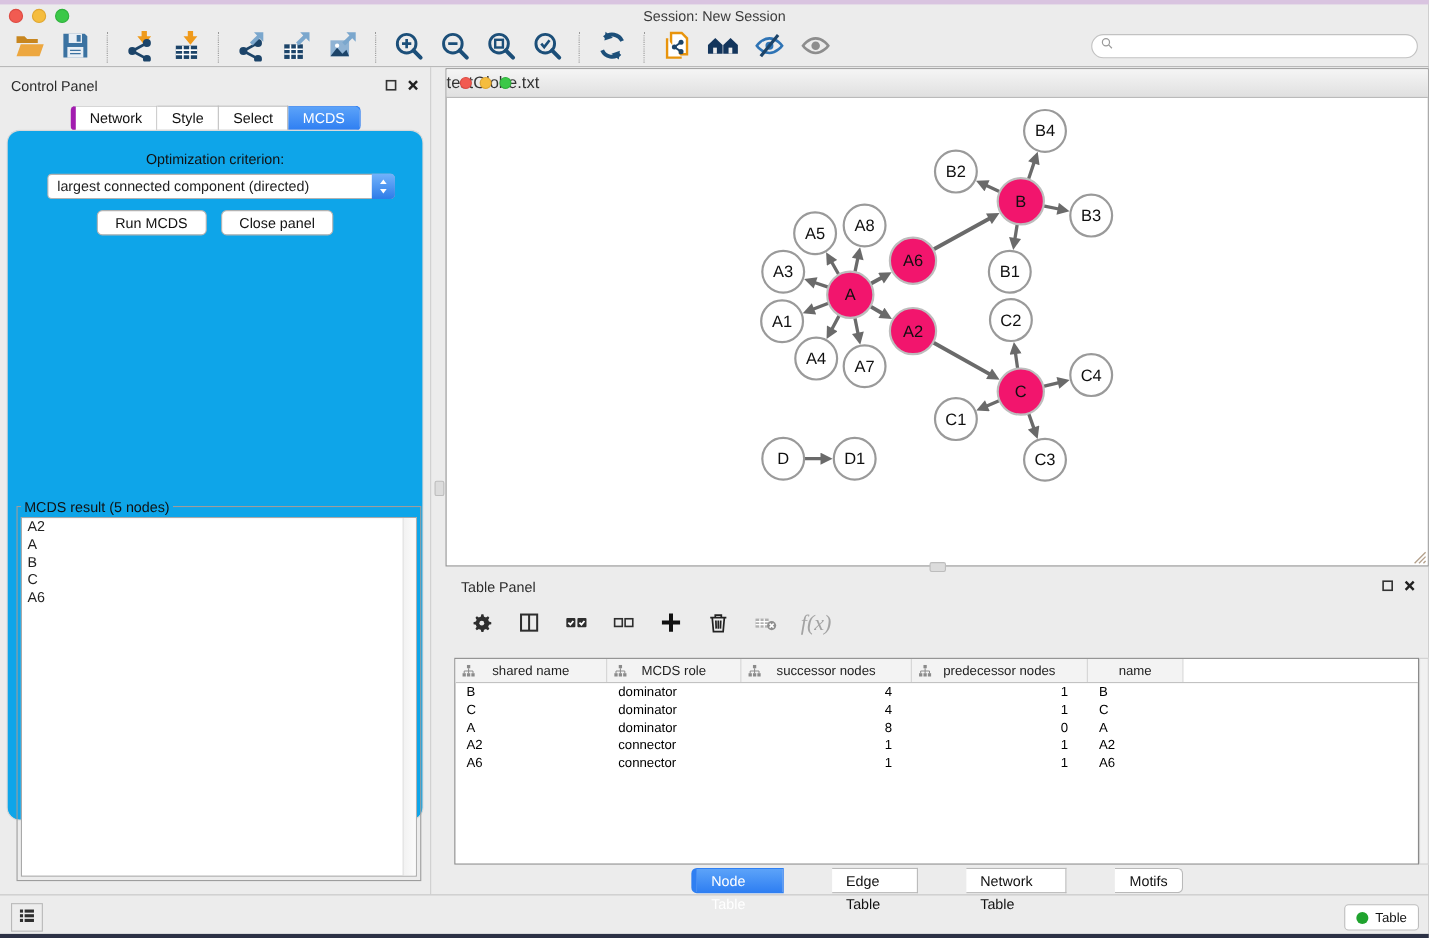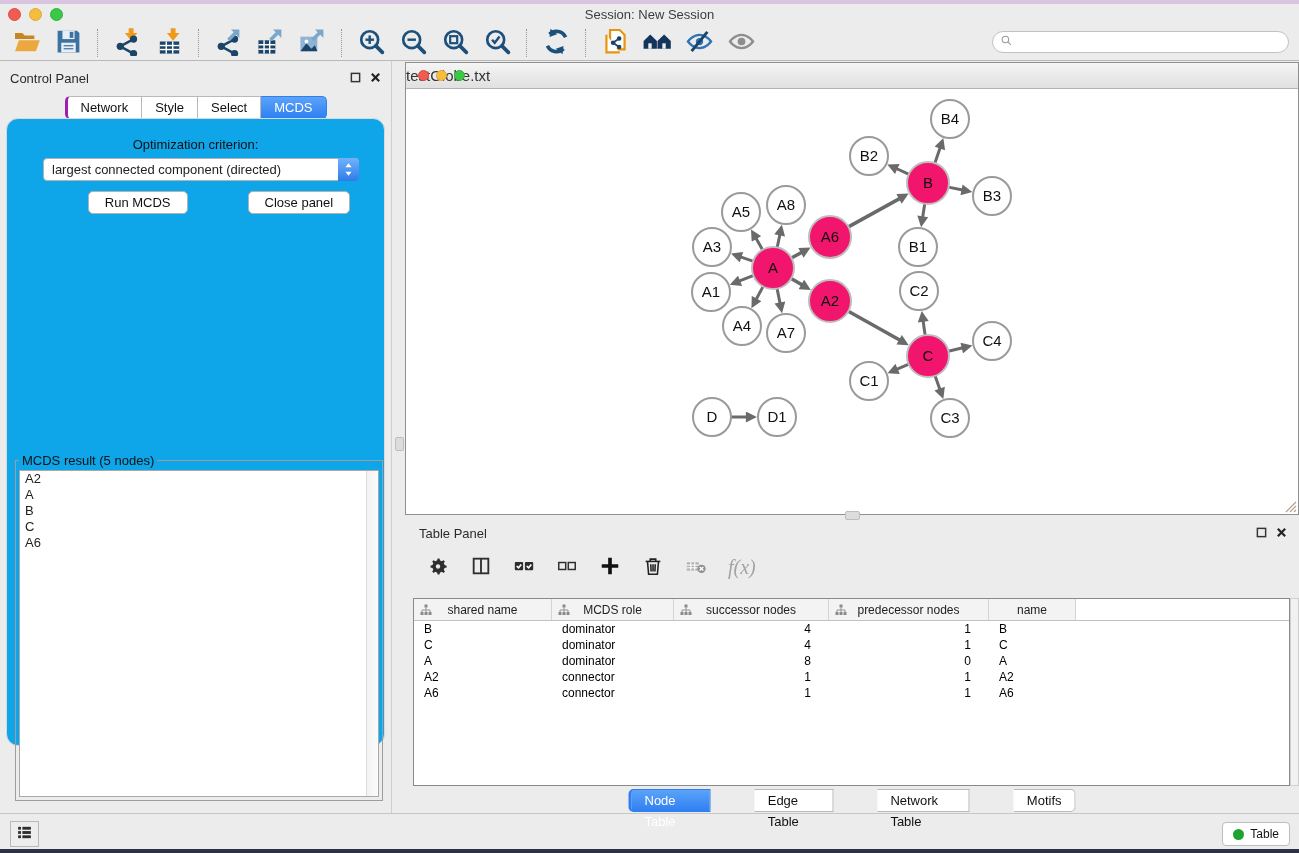--- a/index.html
+++ b/index.html
@@ -37,7 +37,7 @@
   .seg-bar{position:absolute;top:35px;left:50%;transform:translateX(-50%);display:flex;}
   .seg-tab{height:21px;line-height:21px;padding:0 13px;font-size:13px;background:#fff;
            border:1px solid #b9b9b9;border-left:none;color:#111;cursor:default;}
-  .seg-tab:first-child{border-left:3px solid #a21caf;border-radius:5px 0 0 5px;}
+  .seg-tab:first-child{border-left:5px solid #a21caf;border-radius:5px 0 0 5px;}
   .seg-tab:last-child{border-radius:0 5px 5px 0;}
   .seg-tab.sel{background:linear-gradient(#5ca3f9,#2f7ff2);color:#fff;border-color:#2f7ff2;}
   .cp-card{position:absolute;left:6px;top:57px;width:379px;height:628px;background:#0ea5e9;

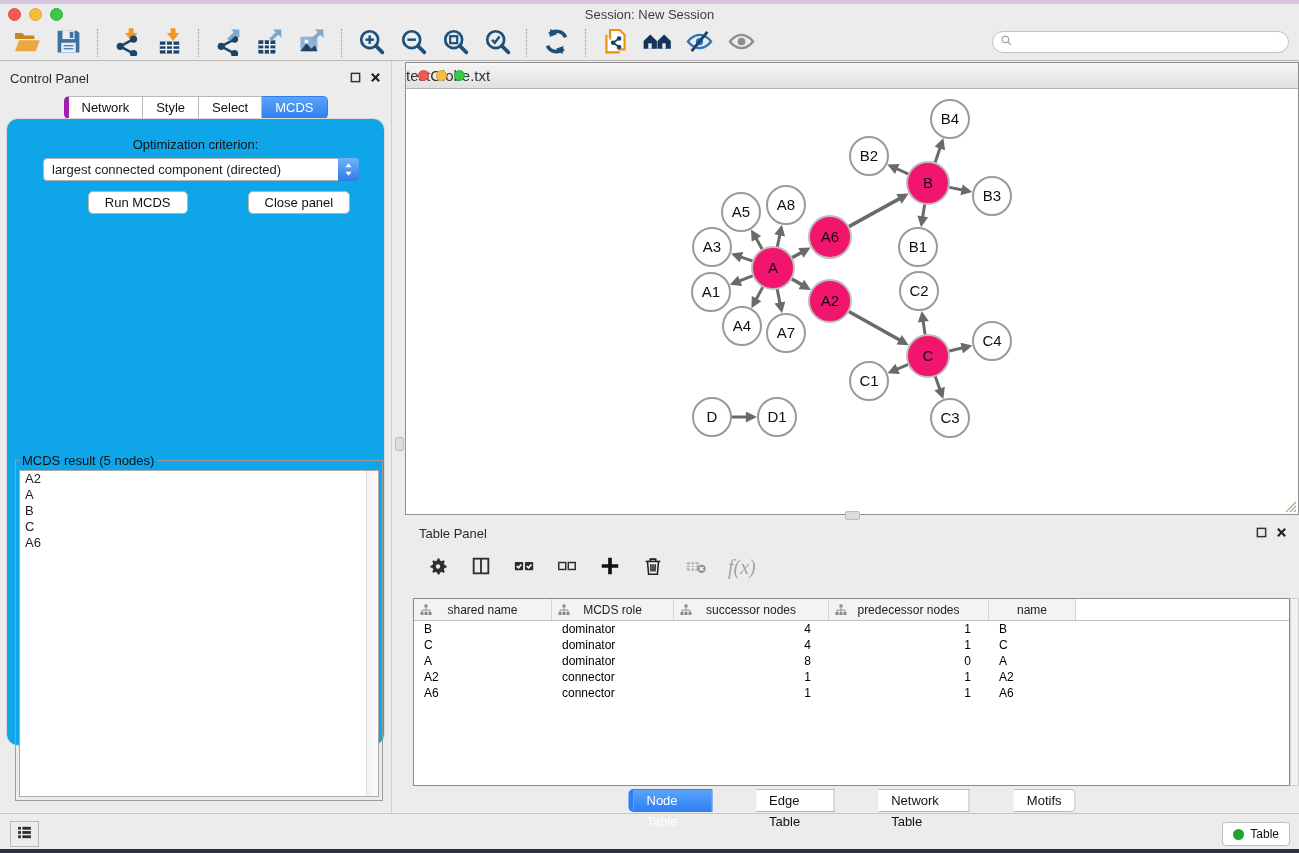--- a/index.html
+++ b/index.html
@@ -50,7 +50,7 @@
            border-radius:0 4px 4px 0;display:flex;align-items:center;justify-content:center;}
   .btn-row{position:absolute;top:72px;width:100%;display:flex;justify-content:center;gap:13px;}
   .btn{height:23px;background:#fff;border:1px solid #b2b2b2;border-radius:5px;font-size:13px;
-       padding:0 16px;color:#111;cursor:default;margin-left:47px;}
+       padding:0 16px;color:#111;cursor:default;}
   fieldset.result{position:absolute;left:8px;top:334px;width:368px;height:348px;margin:0;padding:0;
                   border:1px solid #9d9d9d;background:transparent;box-sizing:border-box;}
   fieldset.result legend{font-size:13px;color:#111;margin-left:3px;padding:0 3px;}

